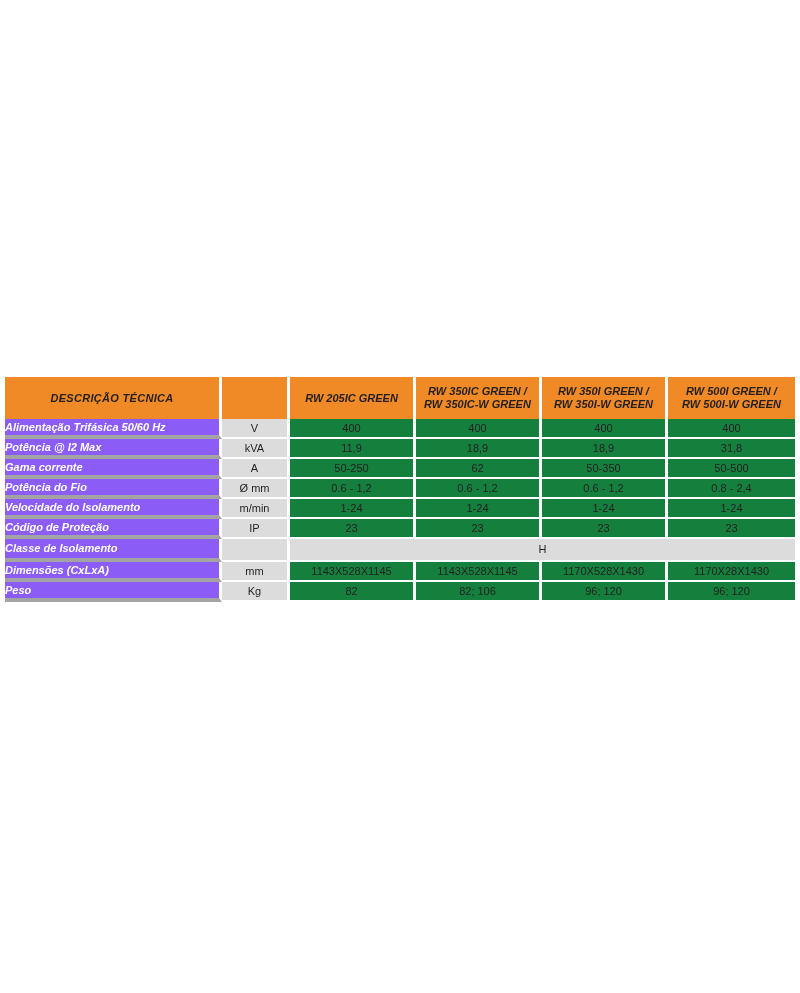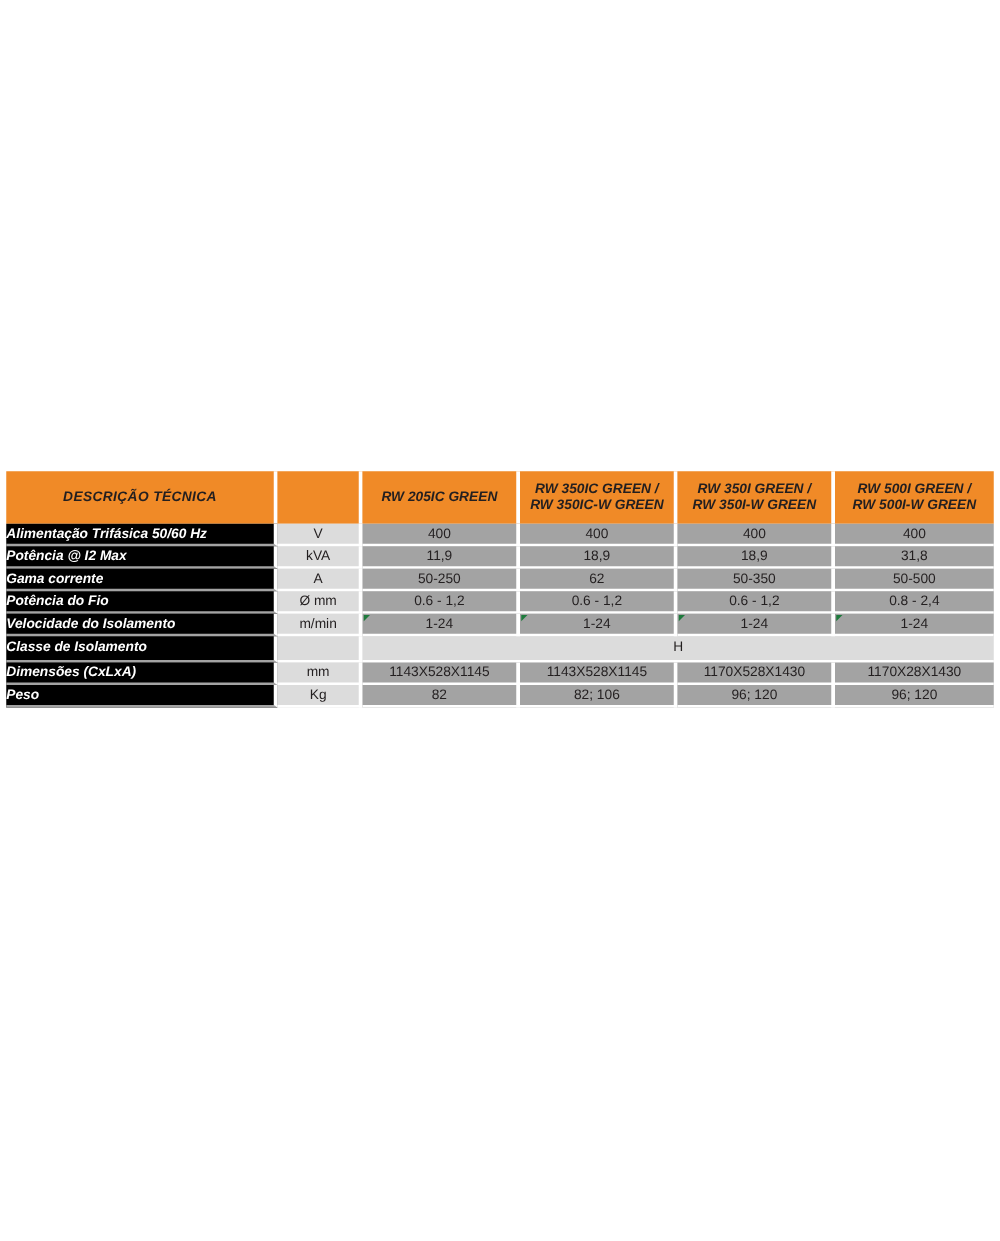--- a/index.html
+++ b/index.html
@@ -70,7 +70,7 @@
 
   
   .c-desc {
-    background: #000000;
+    background: #8b5cf6;
     color: #ffffff;
     font-style: italic;
     font-weight: bold;
@@ -78,7 +78,7 @@
     text-align: left;
     padding-left: 5px;
     height: 16px;
-    border-bottom: 2px solid #a3a3a3;
+    border-bottom: 4px solid #a3a3a3;
     border-right: 3px solid #ffffff;
     white-space: nowrap;
   }

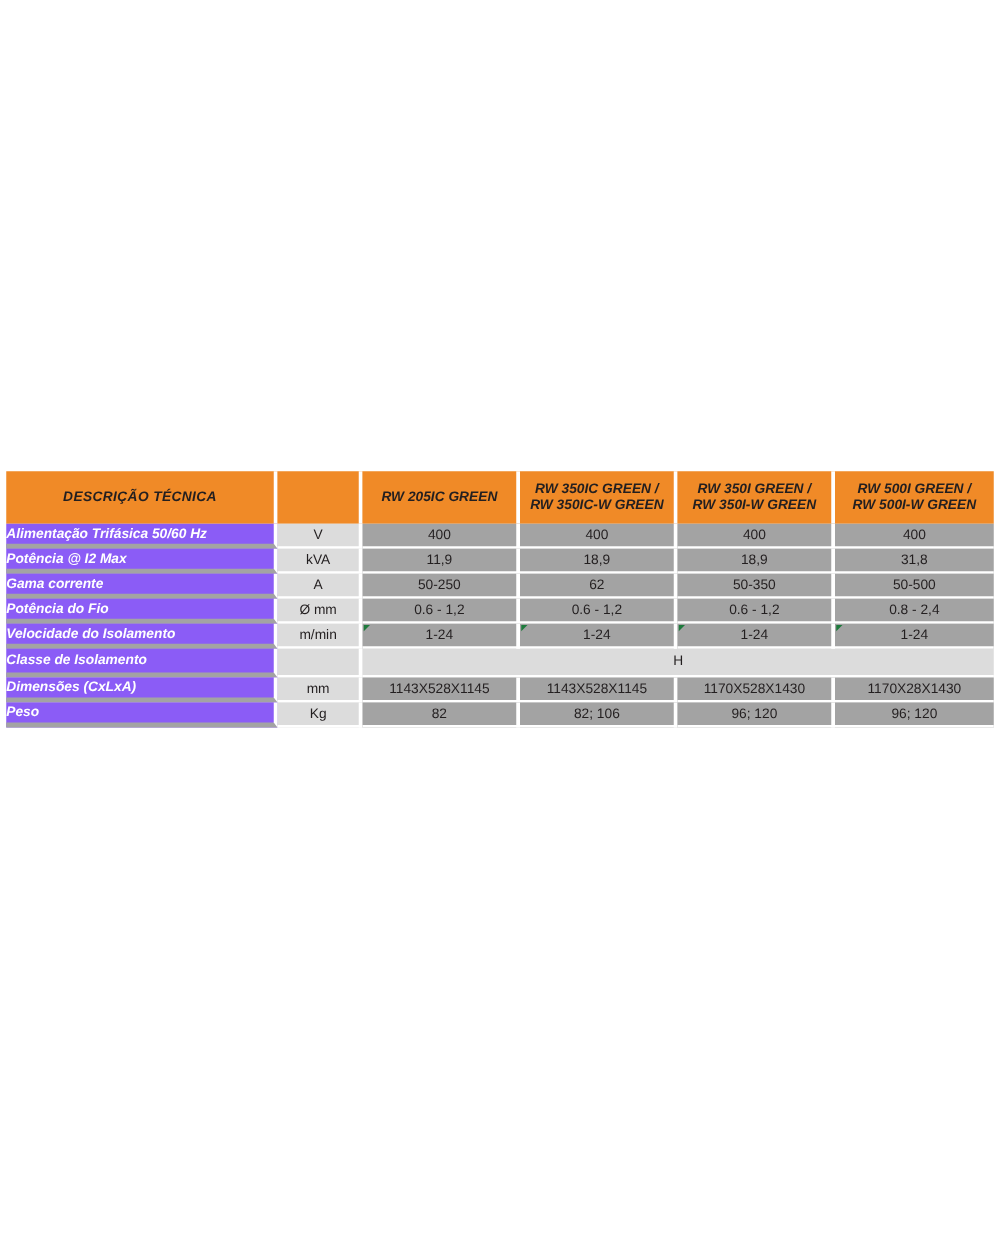--- a/index.html
+++ b/index.html
@@ -92,7 +92,7 @@
     border-right: 3px solid #ffffff;
   }
   .c-val {
-    background: #a3a3a3;
+    background: #15803d;
     color: #231f20;
     text-align: center;
     font-size: 11px;

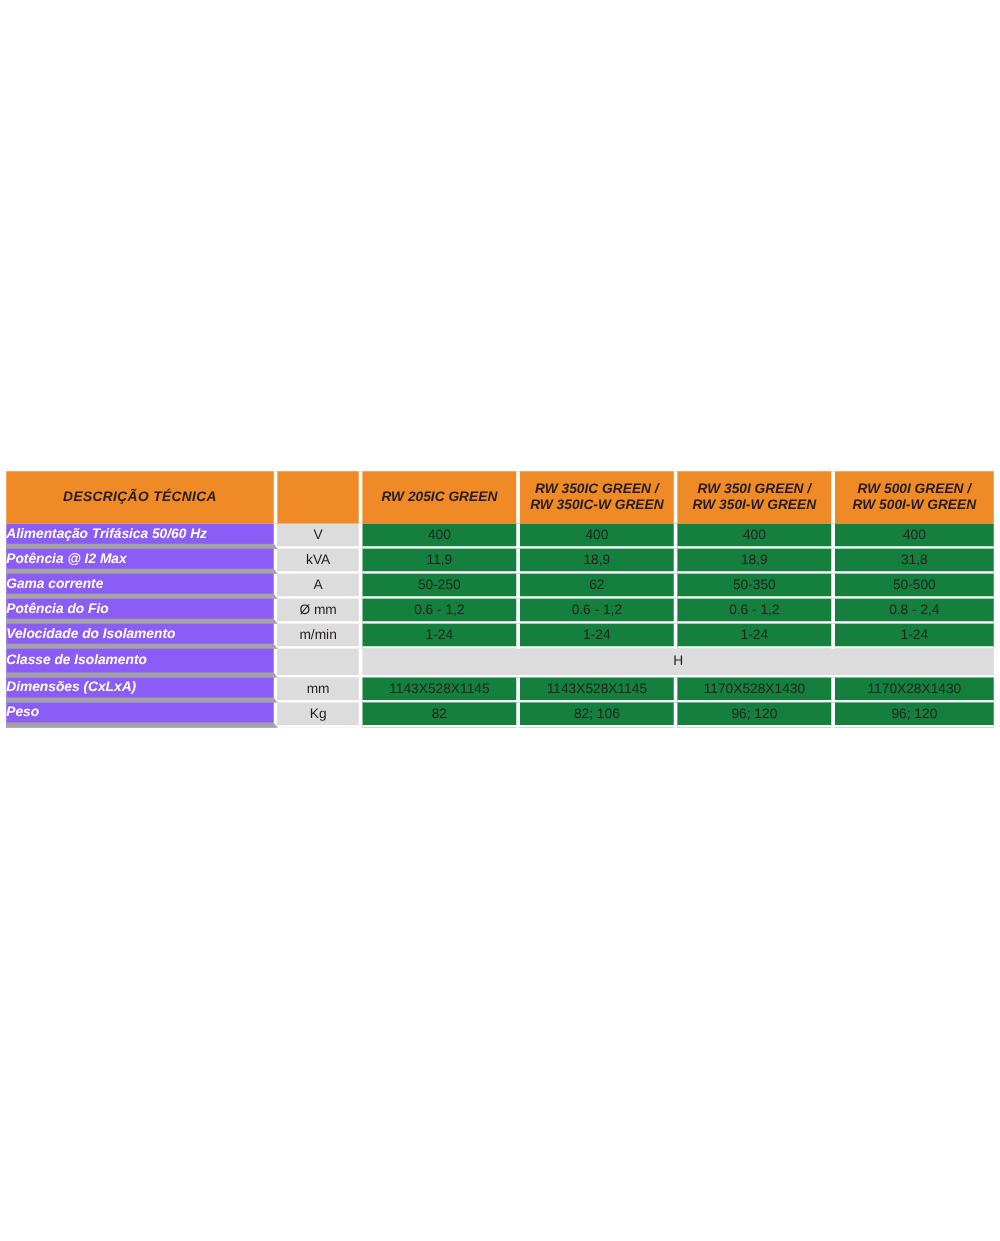--- a/index.html
+++ b/index.html
@@ -203,6 +203,14 @@
           <td class="c-val"><span class="mark"></span><span>1-24</span></td>
           <td class="c-val last"><span class="mark"></span><span>1-24</span></td>
         </tr>
+        <tr>
+          <td class="c-desc">Código de Proteção</td>
+          <td class="c-unit">IP</td>
+          <td class="c-val"><span>23</span></td>
+          <td class="c-val"><span>23</span></td>
+          <td class="c-val"><span>23</span></td>
+          <td class="c-val last"><span>23</span></td>
+        </tr>
         <tr class="row-tall">
           <td class="c-desc">Classe de Isolamento</td>
           <td class="c-unit"></td>

